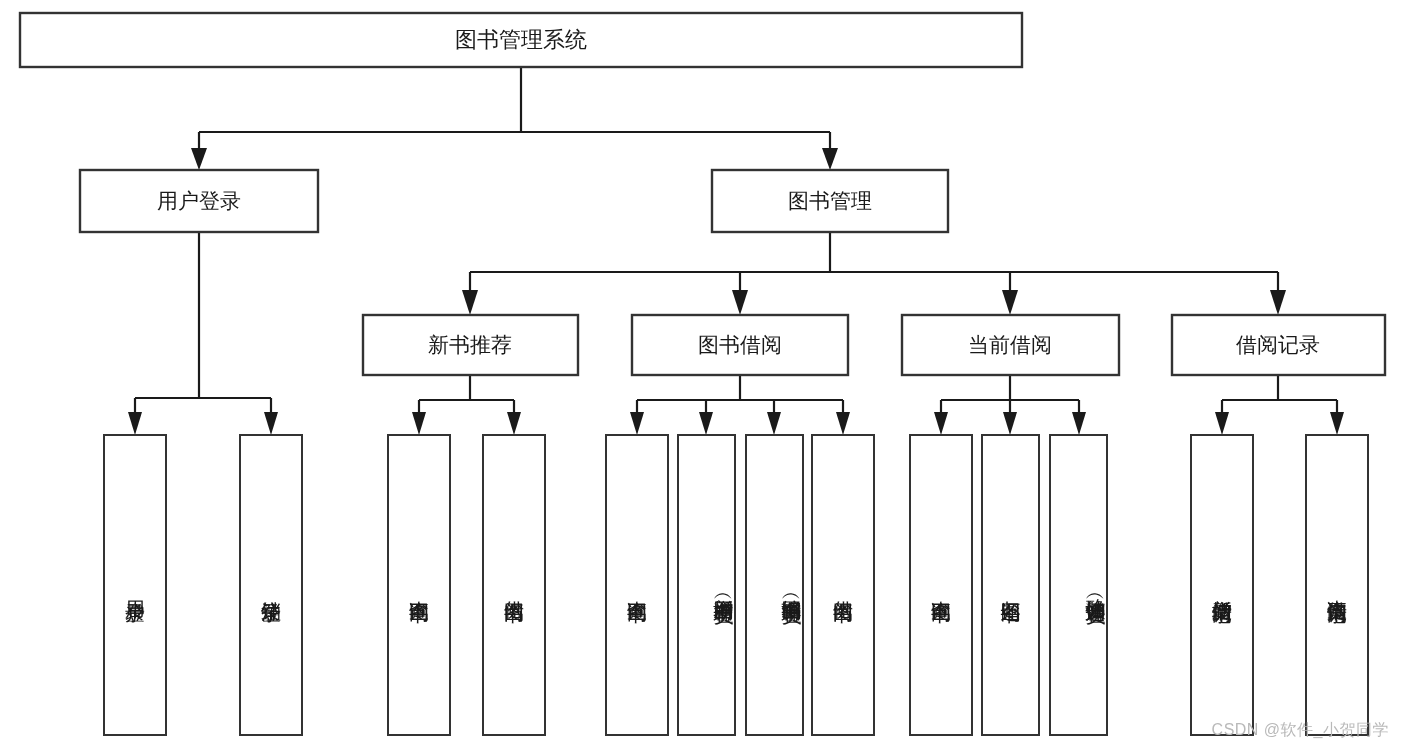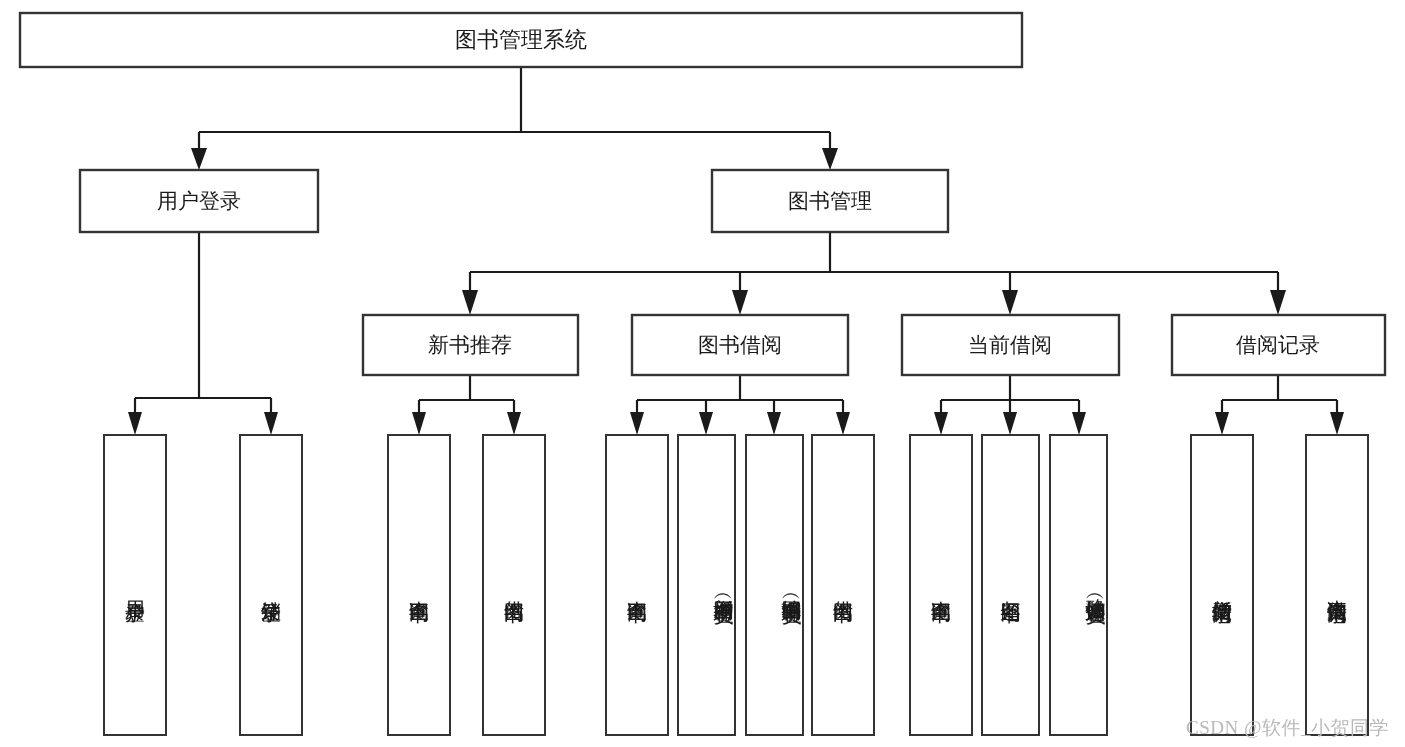--- a/index.html
+++ b/index.html
@@ -78,8 +78,8 @@
     position: absolute;
     right: 12px;
     bottom: 6px;
-    font-family: Liberation Serif, serif;
-    font-size: 19px;
+    font-family: Liberation Sans, sans-serif;
+    font-size: 16px;
     color: #b9b9b9;
     letter-spacing: 0.5px;
     user-select: none;

